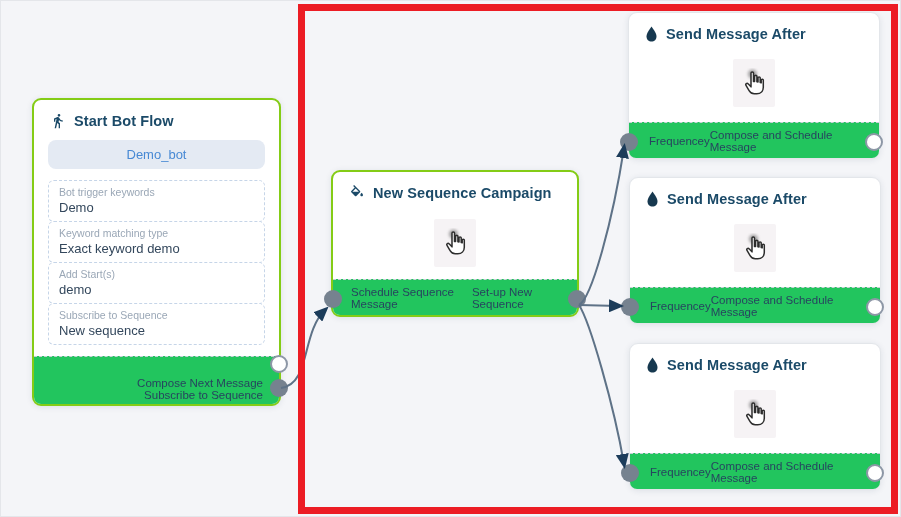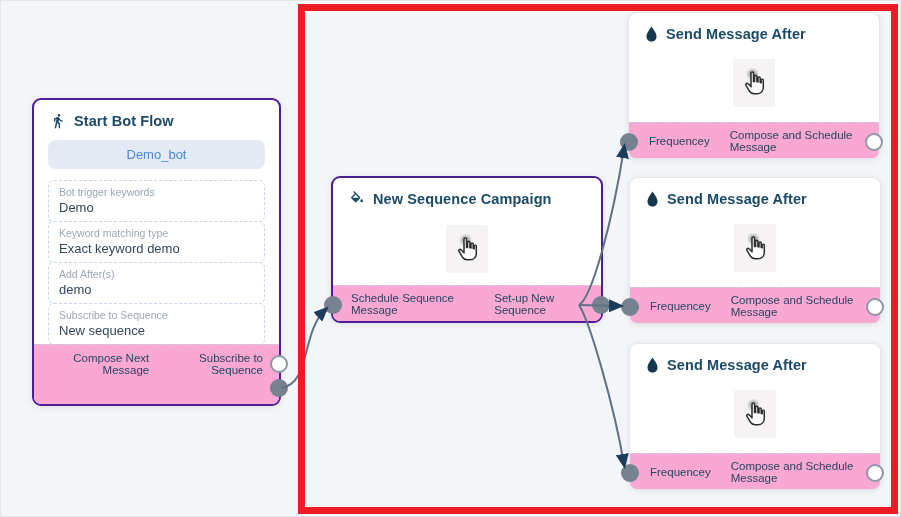--- a/index.html
+++ b/index.html
@@ -12,7 +12,7 @@
     position:absolute; background:#fff; border-radius:9px;
     box-shadow:0 1px 6px rgba(25,45,75,.10); z-index:2;
   }
-  .node.blue  { border:2px solid #4c1d95; }
+  .node.blue  { border:2px solid #84cc16; }
   .node.plain { border:1px solid #e3e6ea; }
 
   .node-title {

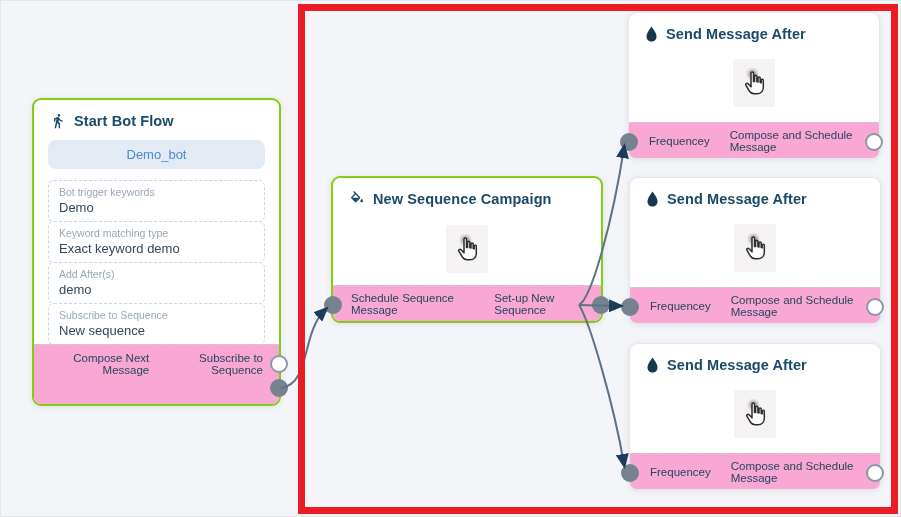--- a/index.html
+++ b/index.html
@@ -37,9 +37,8 @@
 
   .node-footer {
     position:absolute; left:0; right:0; bottom:0;
-    background:#f9a8d4; border-top:1px dashed #c9cfd8;
+    background:#22c55e; border-top:1px dashed #c9cfd8;
     border-radius:0 0 7px 7px;
-    gap:20px;
   }
   .start-footer { height:60px; display:flex; flex-direction:row;
     justify-content:space-evenly; padding:7px 16px; }

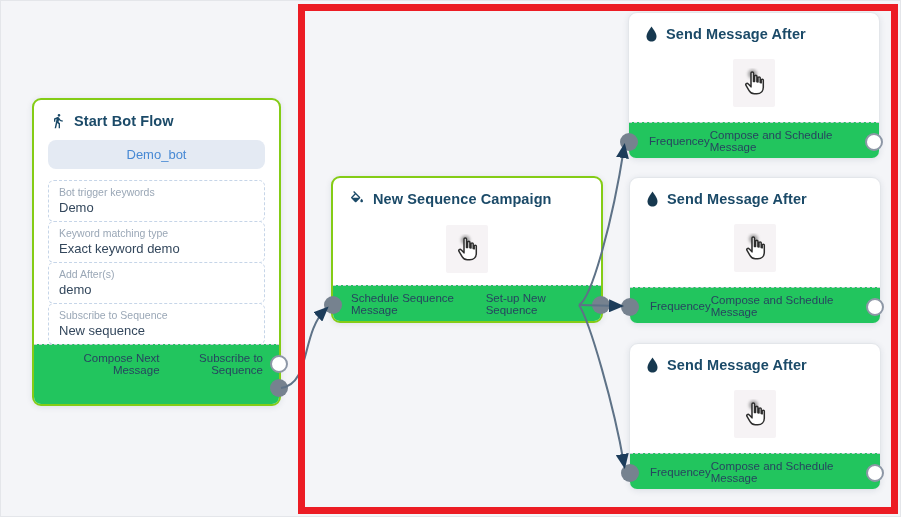--- a/index.html
+++ b/index.html
@@ -124,7 +124,7 @@
     <div class="port filled" style="right:-9px; top:279px;"></div>
   </div>
 
-  <div class="node blue" style="left:330px; top:175px; width:272px; height:147px;">
+  <div class="node blue" style="left:330px; top:169px; width:248px; height:147px;">
     <div class="node-title">
       <svg width="16" height="16" viewBox="0 0 24 24" fill="#1b4a68">
         <path d="M16.56 8.94L7.62 0 6.21 1.41l2.38 2.38-5.15 5.15c-.59.59-.59 1.54 0 2.12l5.5 5.5c.29.29.68.44 1.06.44s.77-.15 1.06-.44l5.5-5.5c.59-.58.59-1.53 0-2.12zM5.21 10L10 5.21 14.79 10H5.21zM19 11.5s-2 2.17-2 3.5c0 1.1.9 2 2 2s2-.9 2-2c0-1.33-2-3.5-2-3.5z"></path>

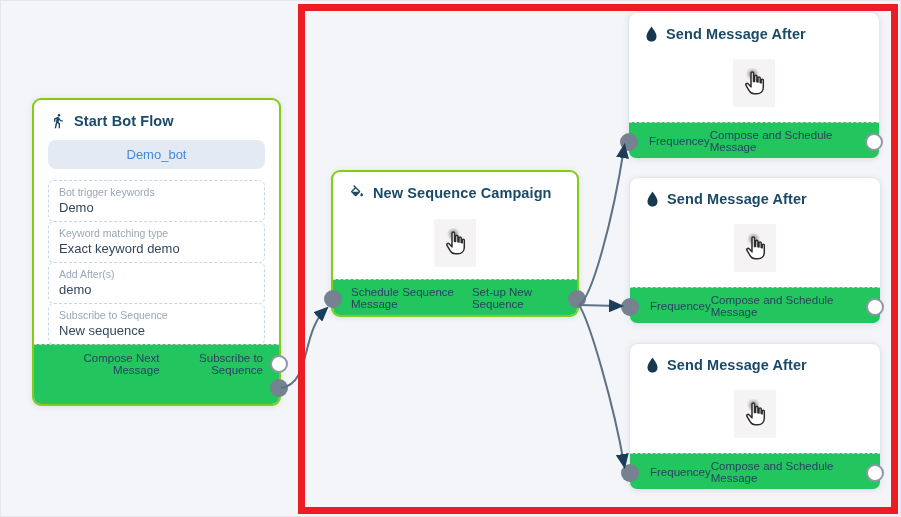--- a/index.html
+++ b/index.html
@@ -108,7 +108,7 @@
       <div class="field-value">Exact keyword demo</div>
     </div>
     <div class="field">
-      <div class="field-label">Add After(s)</div>
+      <div class="field-label">Add Start(s)</div>
       <div class="field-value">demo</div>
     </div>
     <div class="field">

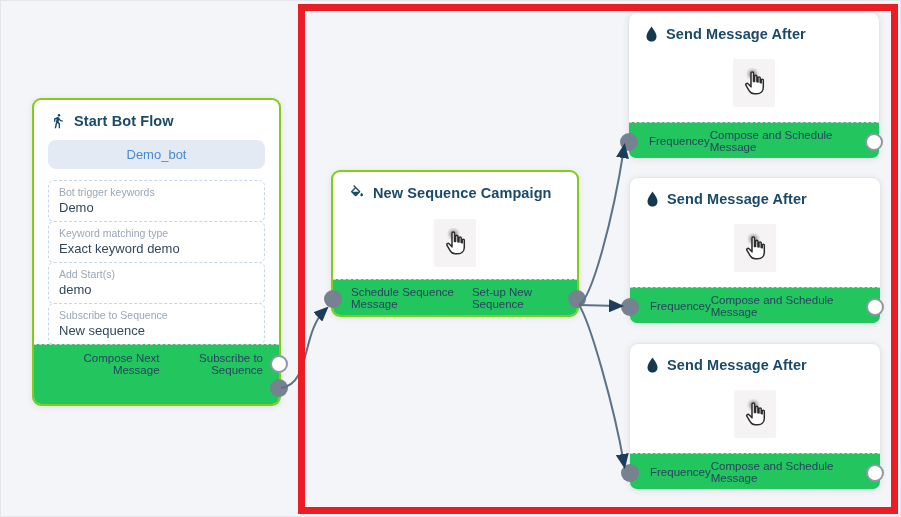--- a/index.html
+++ b/index.html
@@ -40,8 +40,8 @@
     background:#22c55e; border-top:1px dashed #c9cfd8;
     border-radius:0 0 7px 7px;
   }
-  .start-footer { height:60px; display:flex; flex-direction:row;
-    justify-content:space-evenly; padding:7px 16px; }
+  .start-footer { height:48px; display:flex; flex-direction:column;
+    justify-content:space-evenly; padding:20px 16px; }
   .start-footer .out-label { text-align:right; font-size:11.5px; color:#27455f; }
 
   .bar-footer {

